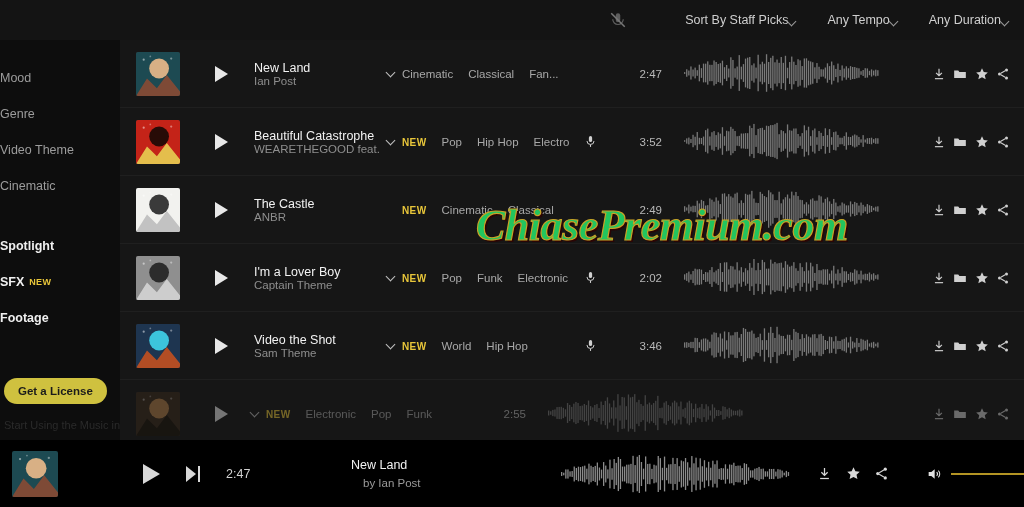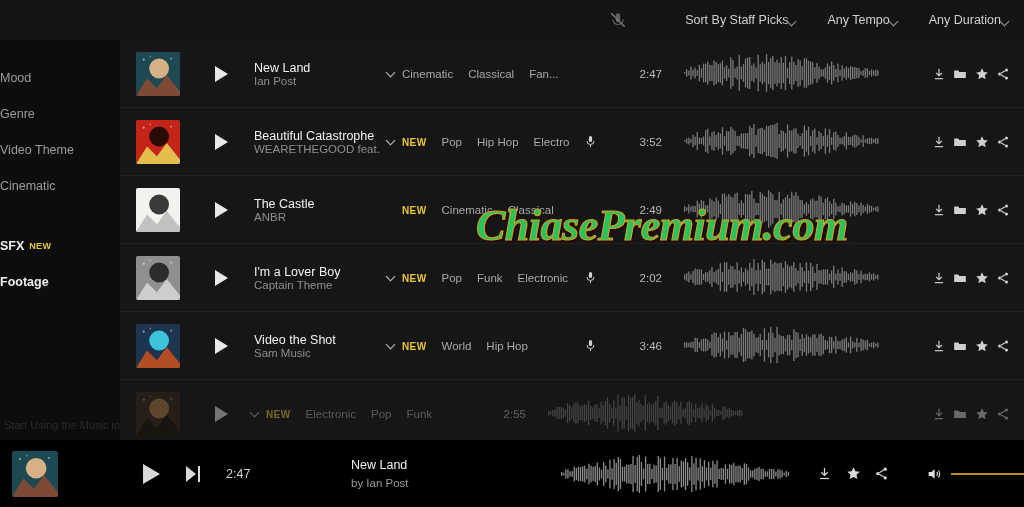--- a/index.html
+++ b/index.html
@@ -207,6 +207,9 @@
       <span>Cinematic</span>
     </div>
     <div class="side-gap"></div>
+    <div class="side-item bold">
+      <span>Spotlight</span>
+    </div>
     <div class="side-item bold">
       <span>SFX</span><span class="badge-new">NEW</span>
     </div>

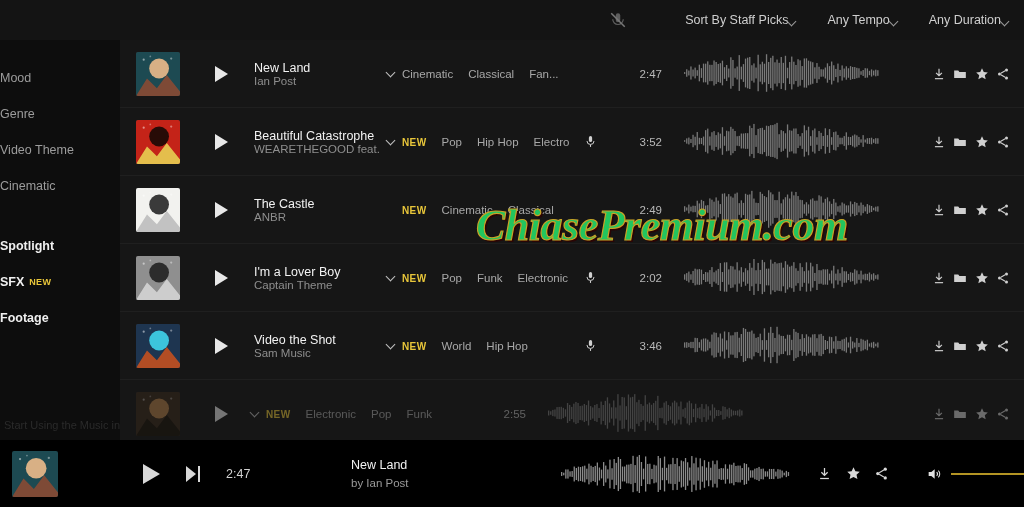--- a/index.html
+++ b/index.html
@@ -807,7 +807,7 @@
         </div>
         <div class="meta">
           <div class="t-title">Video the Shot</div>
-          <div class="t-artist">Sam Music</div>
+          <div class="t-artist">Sam Theme</div>
         </div>
         <div class="expander">
           <span class="chev"></span>

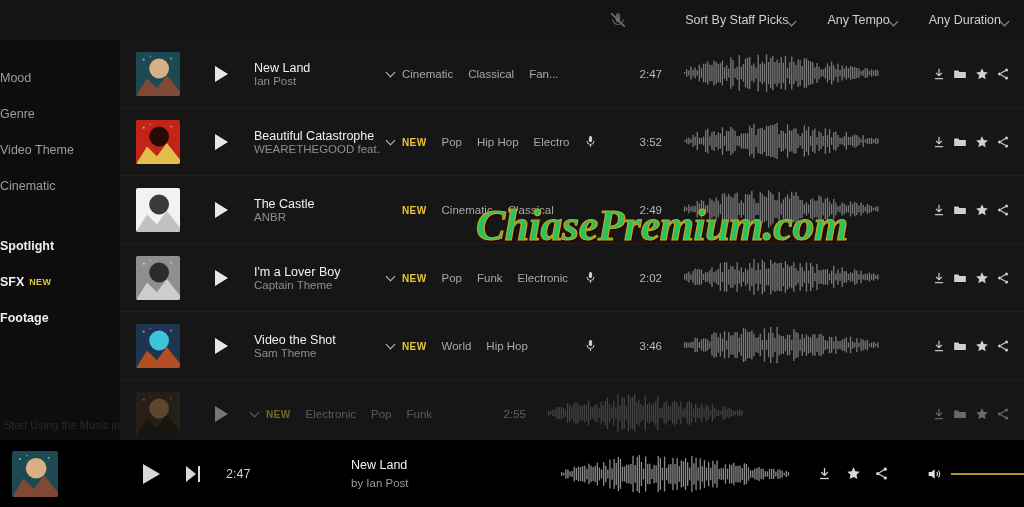--- a/index.html
+++ b/index.html
@@ -217,6 +217,7 @@
       <span>Footage</span>
     </div>
 
+    <button class="license-btn">Get a License</button>
     <div class="license-sub">Start Using the Music in Your Projects</div>
   </div>
 

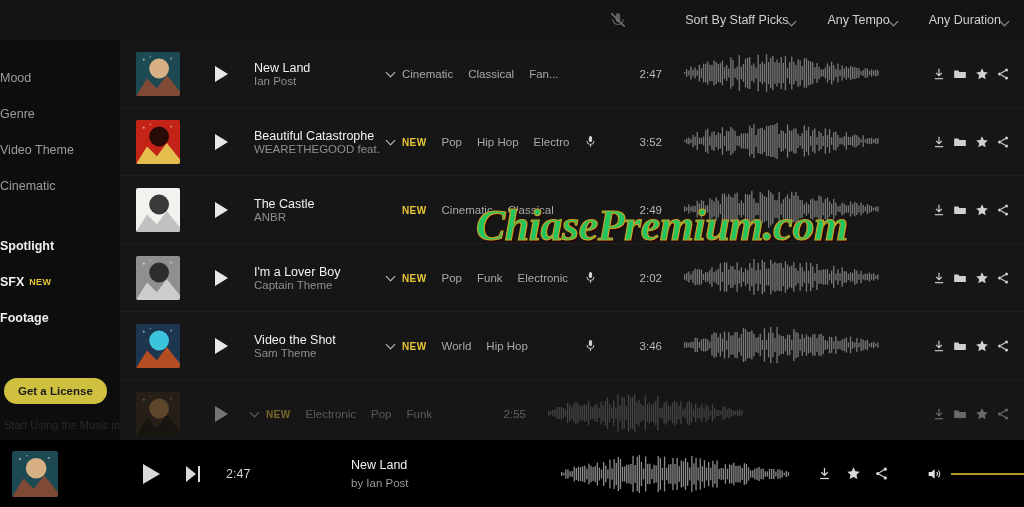--- a/index.html
+++ b/index.html
@@ -159,7 +159,7 @@
   .p-time { font-size: 12.5px; color: #d2d2d2; }
   .p-info { flex: 0 0 200px; margin-left: 8px; }
   .p-ti { font-size: 12.5px; color: #f2f2f2; }
-  .p-ar { font-size: 11.5px; color: #9a9a9a; margin-top: 5px; }
+  .p-ar { font-size: 11.5px; color: #9a9a9a; margin-top: 5px; margin-left: 12px; }
   .p-wave { flex: 1 1 auto; height: 40px; margin: 0 26px 0 10px; opacity: .8; }
   .p-acts { flex: 0 0 72px; display: flex; align-items: center; justify-content: space-between; }
   .p-vol { flex: 0 0 140px; display: flex; align-items: center; gap: 8px; margin-left: 36px; }

